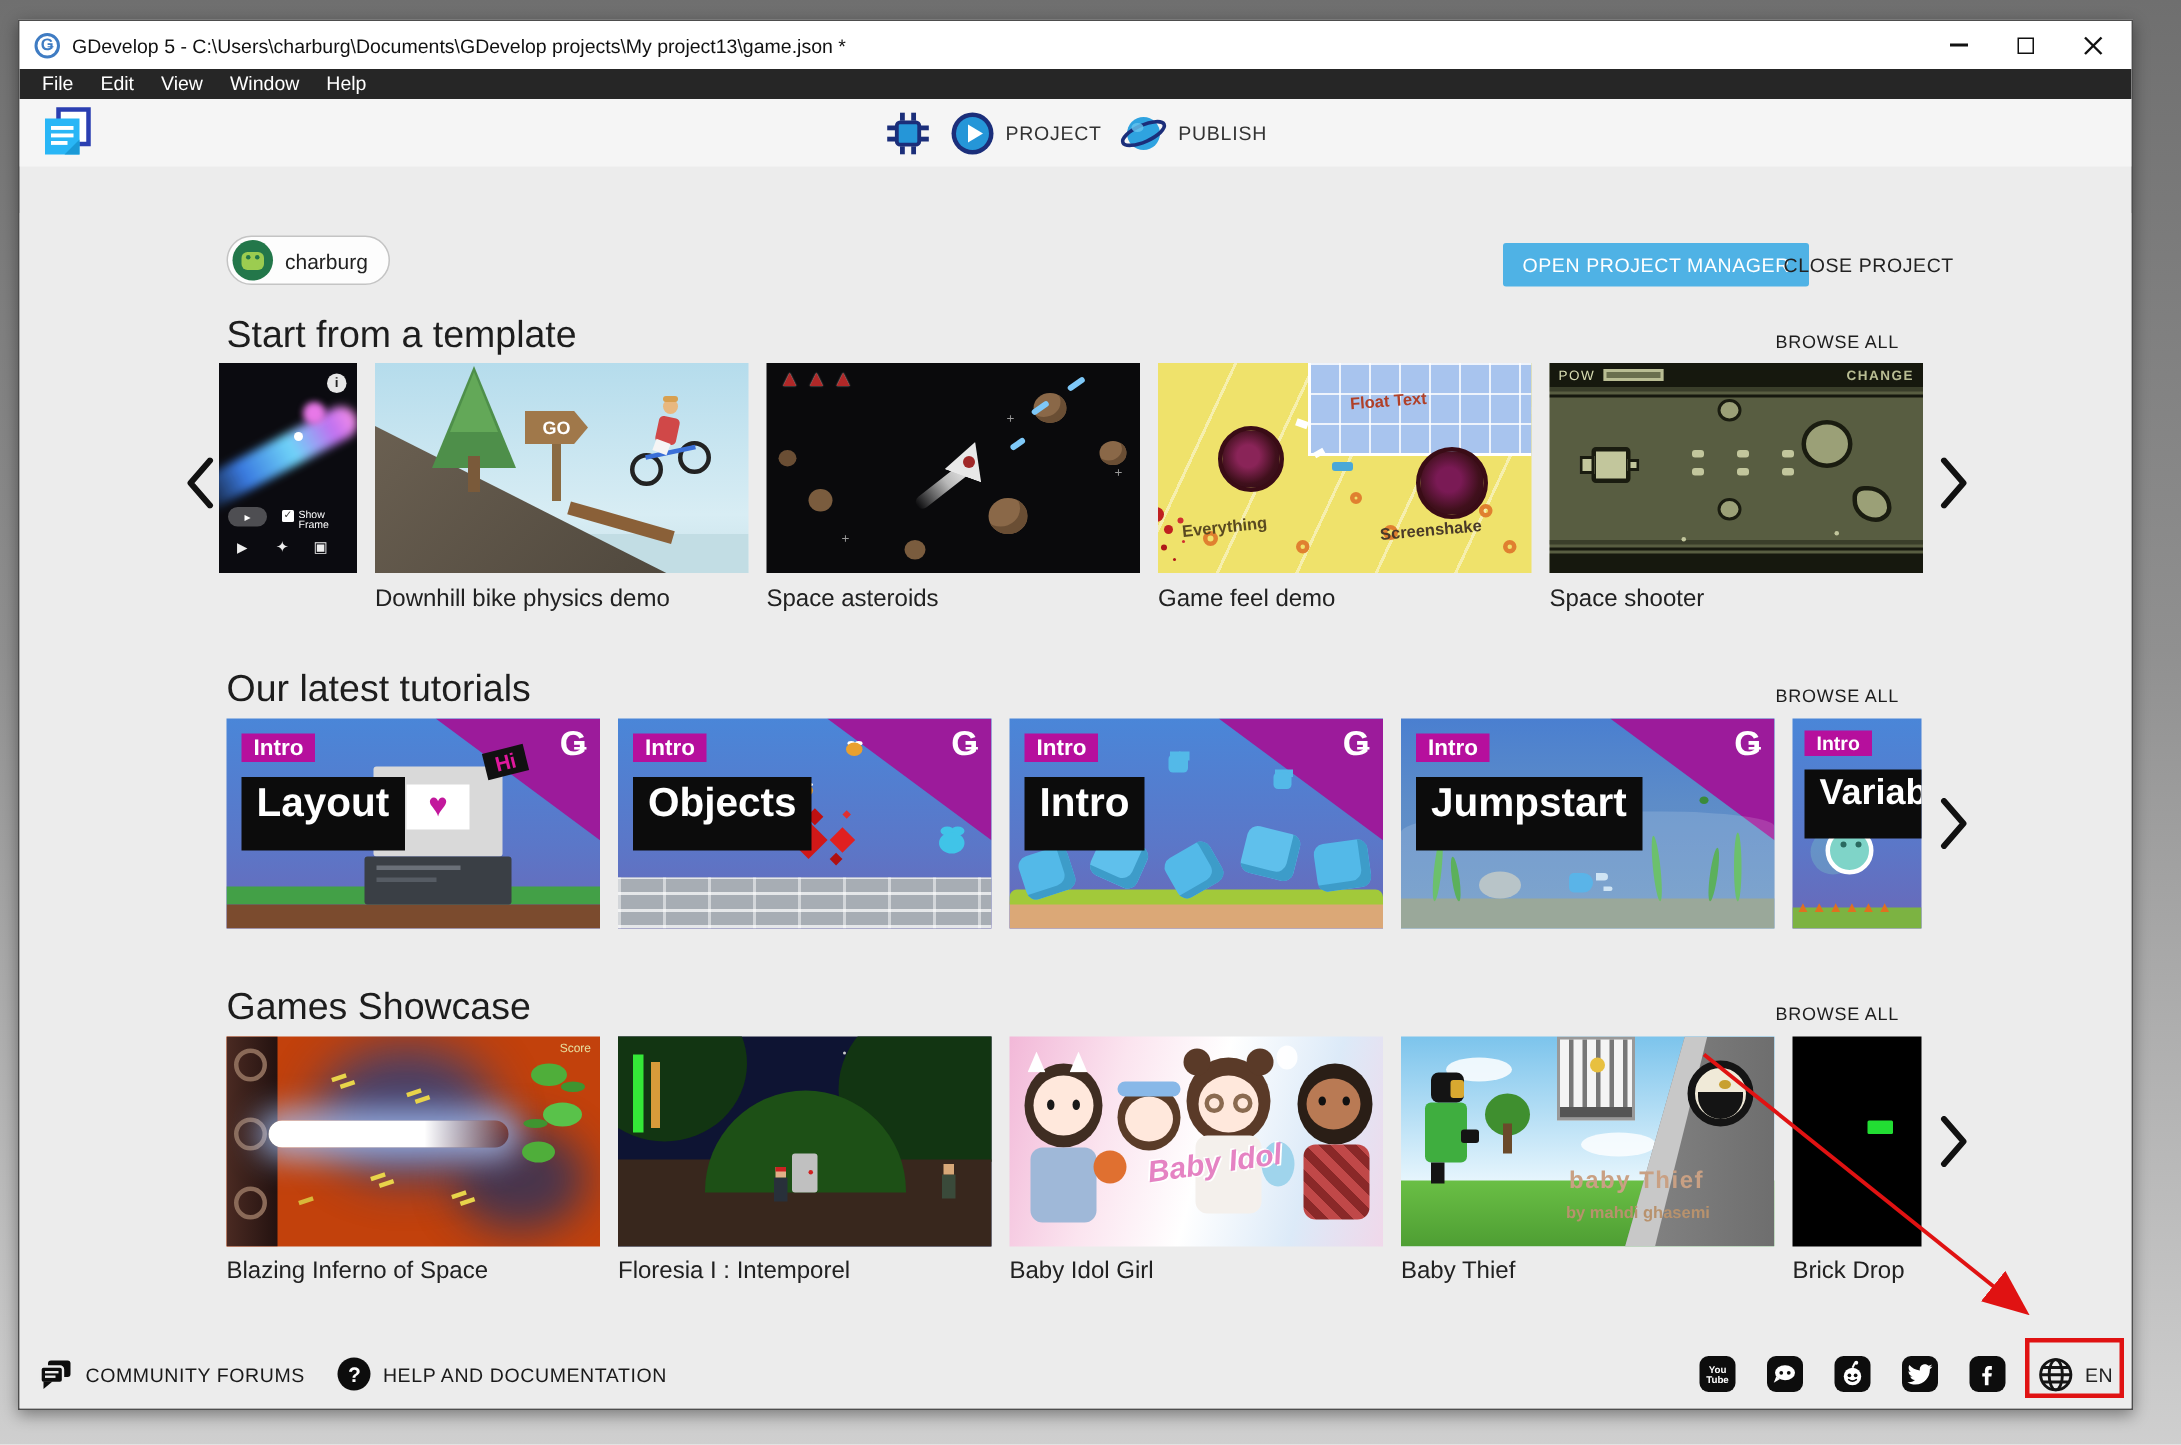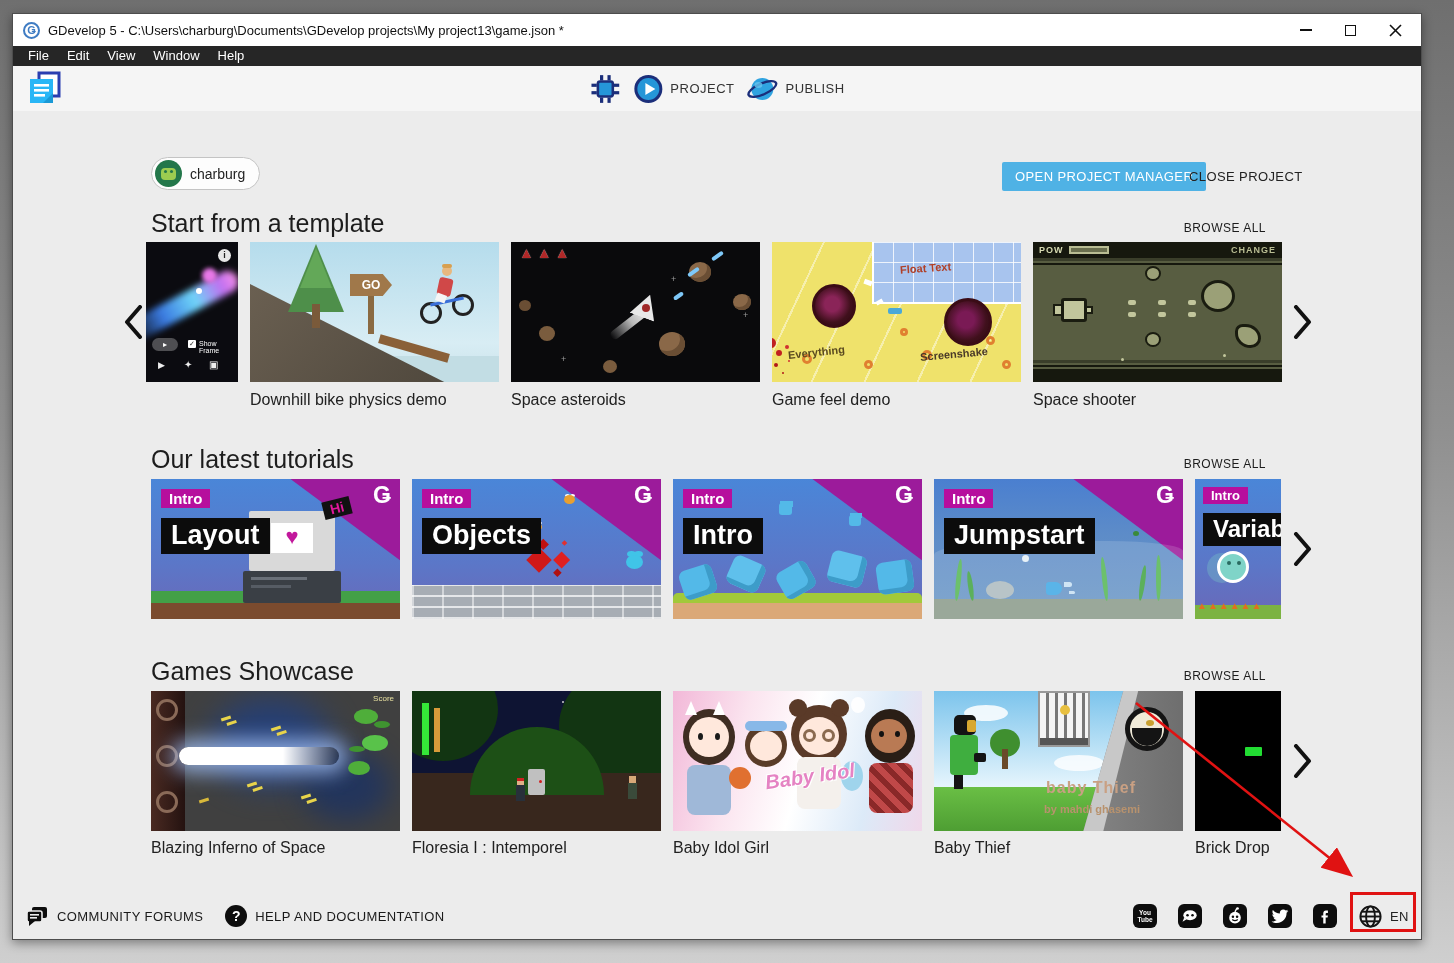--- a/index.html
+++ b/index.html
@@ -244,7 +244,7 @@
 
       <div class="thumb w249" style="background:#585d41;">
         <div class="abs" style="left:0; top:0; right:0; height:16px; background:#16180e;"></div>
-        <span class="abs" style="left:6px; top:3px; color:#d8dcb2; font-size:9px; font-weight:bold; letter-spacing:1px;">POW</span>
+        <span class="abs" style="left:6px; top:3px; color:#d8dcb2; font-size:9px; font-weight:normal; letter-spacing:1px;">POW</span>
         <div class="abs" style="left:36px; top:4px; width:40px; height:8px; border:2px solid #b9bd93; background:#6a6f4e;"></div>
         <span class="abs" style="right:6px; top:3px; color:#b9bd93; font-size:9px; font-weight:bold; letter-spacing:1px;">CHANGE</span>
         <div class="abs" style="left:0; top:16px; right:0; height:3px; background:#3a3e2a;"></div>

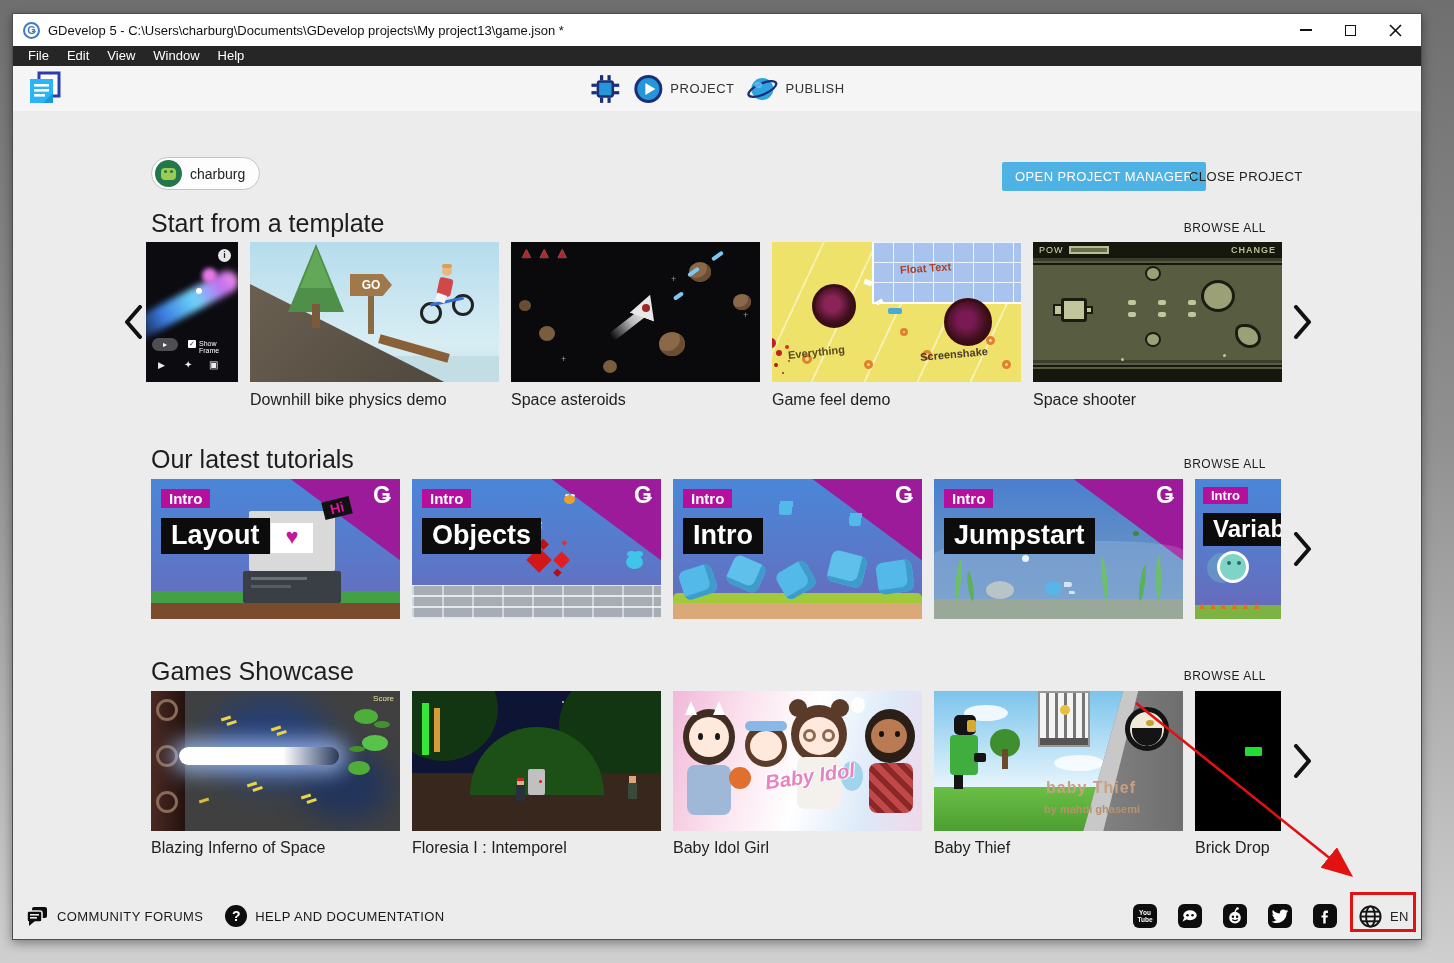--- a/index.html
+++ b/index.html
@@ -57,7 +57,7 @@
   .tut-corner { position:absolute; inset:0; clip-path:polygon(56% 0,100% 0,100% 58%); background:#9c1b9b; }
   .tut-g { position:absolute; top:3px; right:9px; color:#fff; font-size:23px; font-weight:bold; }
   .tut-badge { position:absolute; left:10px; top:10px; background:#b60f9d; color:#fff; font-size:15px; font-weight:bold; padding:1px 8px; }
-  .tut-name { position:absolute; left:10px; top:39px; background:#0c0c0c; color:#fff; font-size:27px; font-weight:bold; padding:2px 10px 3px; white-space:nowrap; }
+  .tut-name { position:absolute; left:10px; top:39px; background:#0c0c0c; color:#fff; font-size:27px; font-weight:bold; padding:2px 10px 16px; white-space:nowrap; }
   
   #footer-left { position:absolute; left:12px; top:760px; height:28px; display:flex; align-items:center; gap:8px; }
   .footer-label { font-size:13px; color:#1a1a1a; letter-spacing:.4px; }

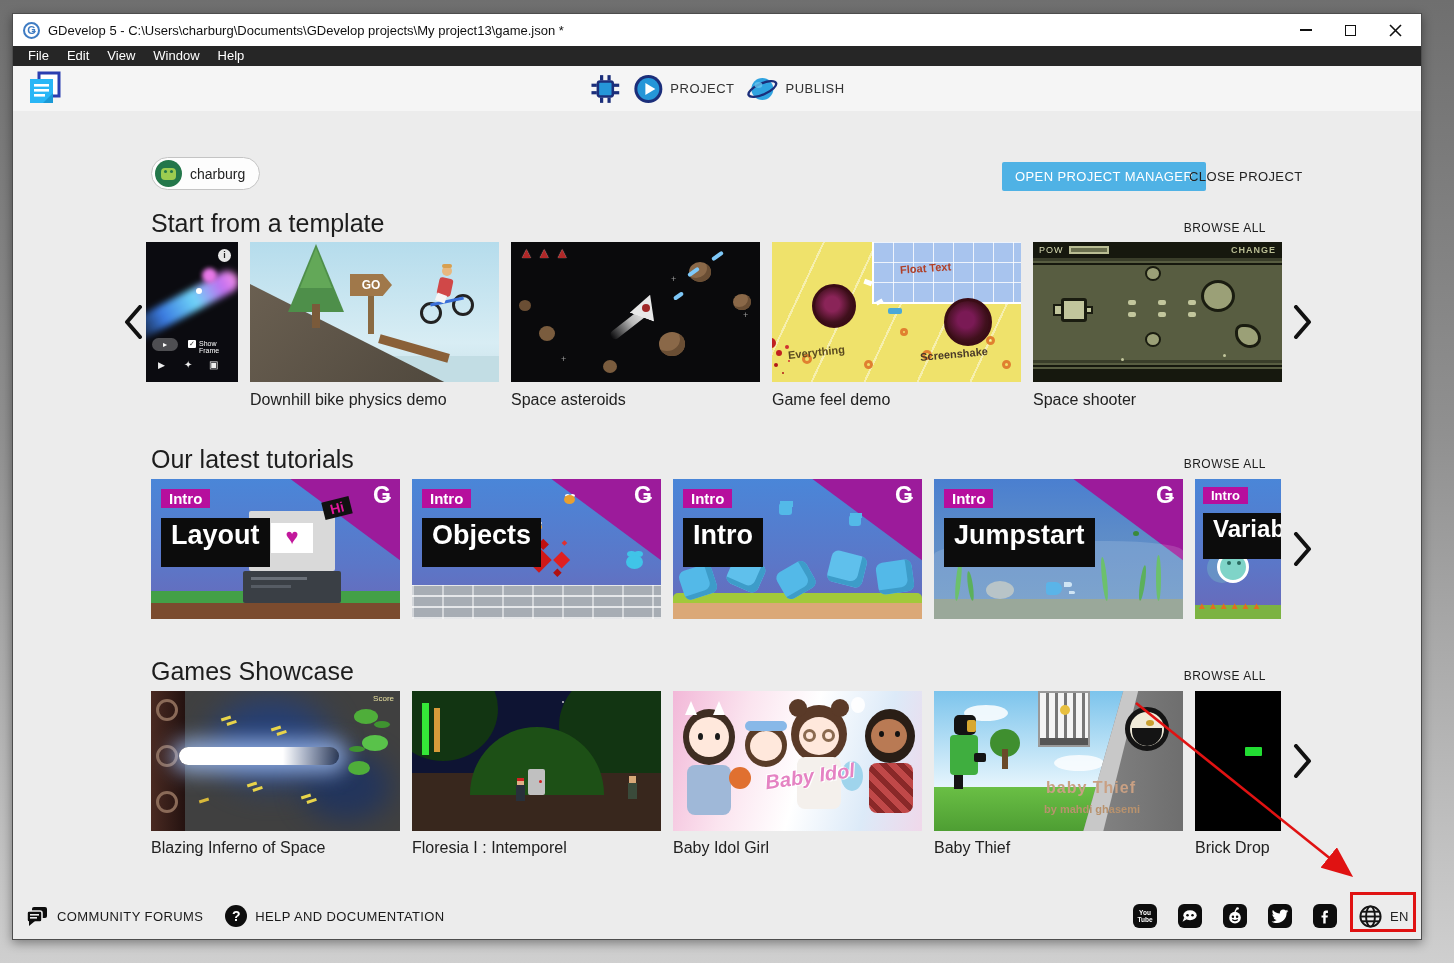--- a/index.html
+++ b/index.html
@@ -369,7 +369,7 @@
 
     <div class="row" style="left:138px; top:549px;">
 
-      <div class="thumb w249" style="background:#404040;">
+      <div class="thumb w249" style="background:#c2410c;">
         <div class="dot" style="left:60px; top:6px; width:120px; height:90px; background:#1d3f86; filter:blur(16px); opacity:.75;"></div>
         <div class="dot" style="left:150px; top:60px; width:90px; height:70px; background:#163068; filter:blur(14px); opacity:.7;"></div>
         <div class="abs" style="left:0; top:0; width:34px; height:140px; background:linear-gradient(90deg,#4a2a22,#241210);"></div>

